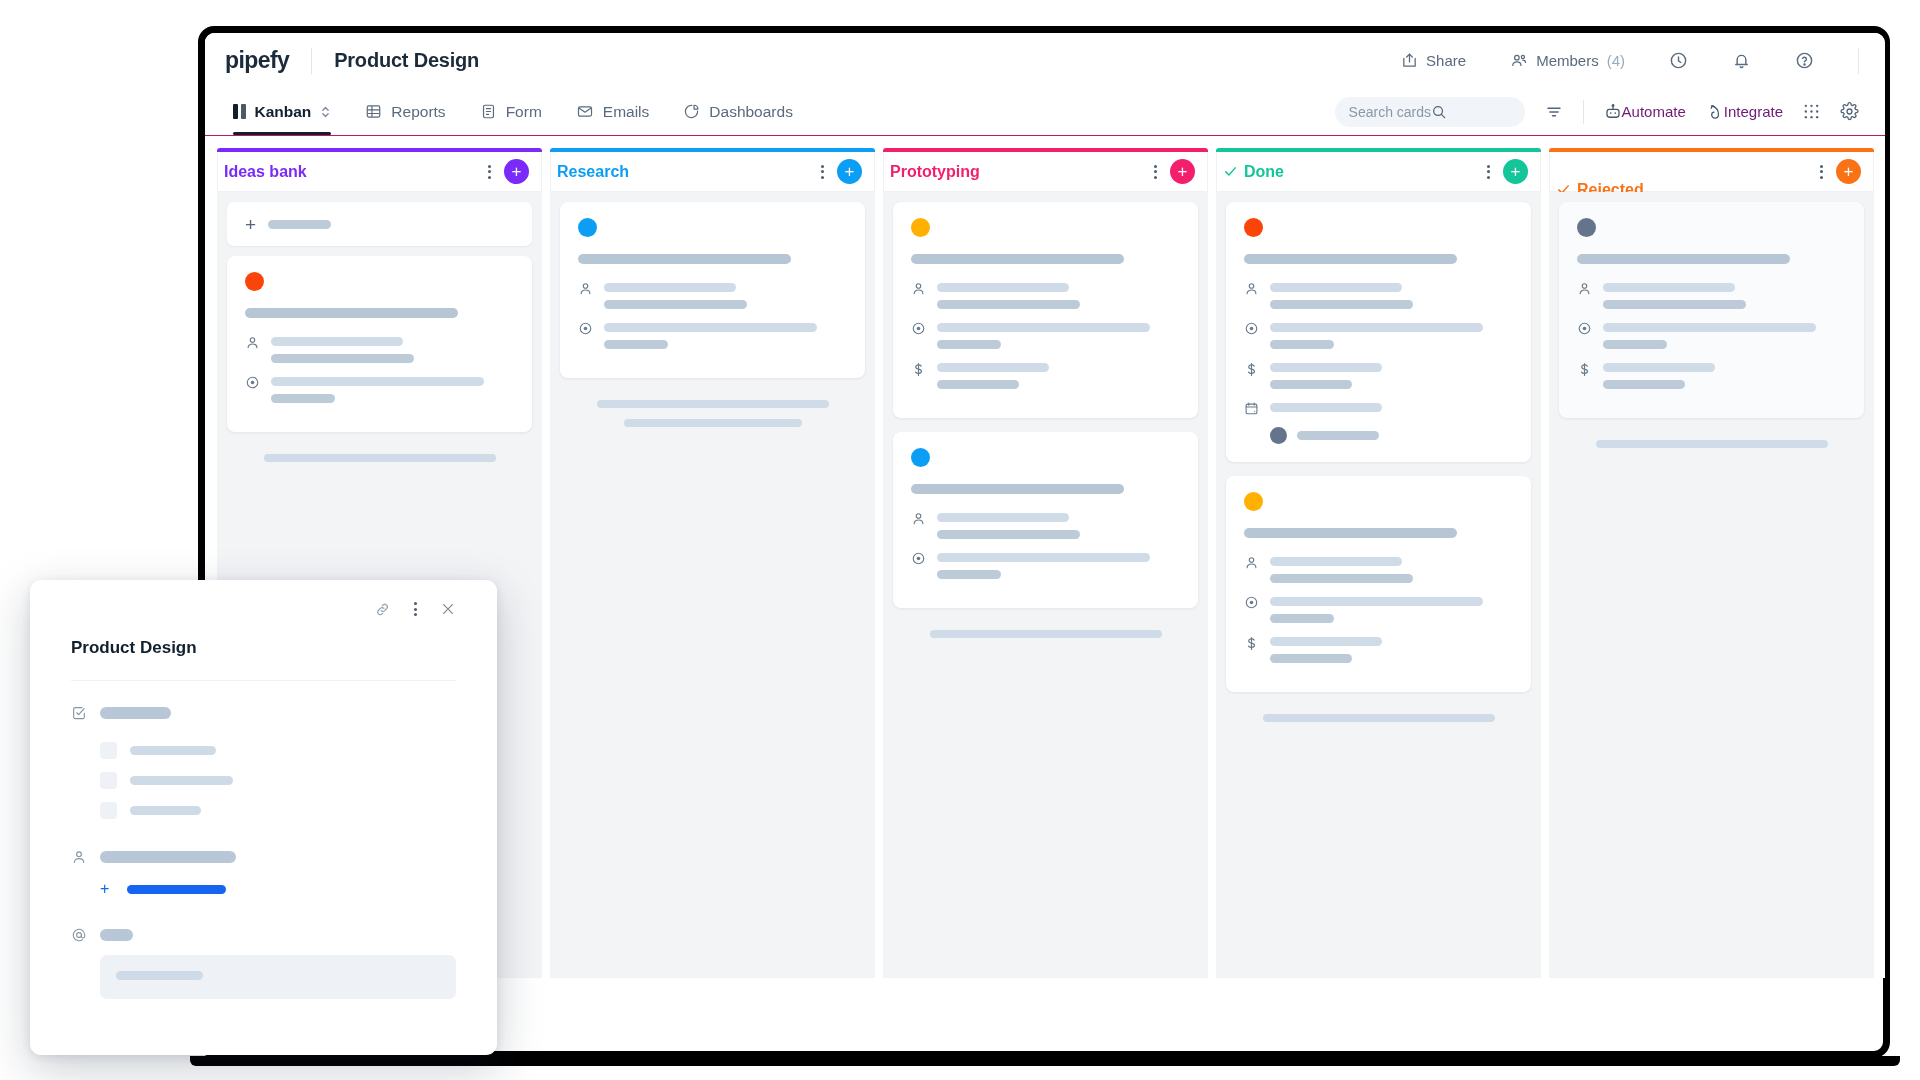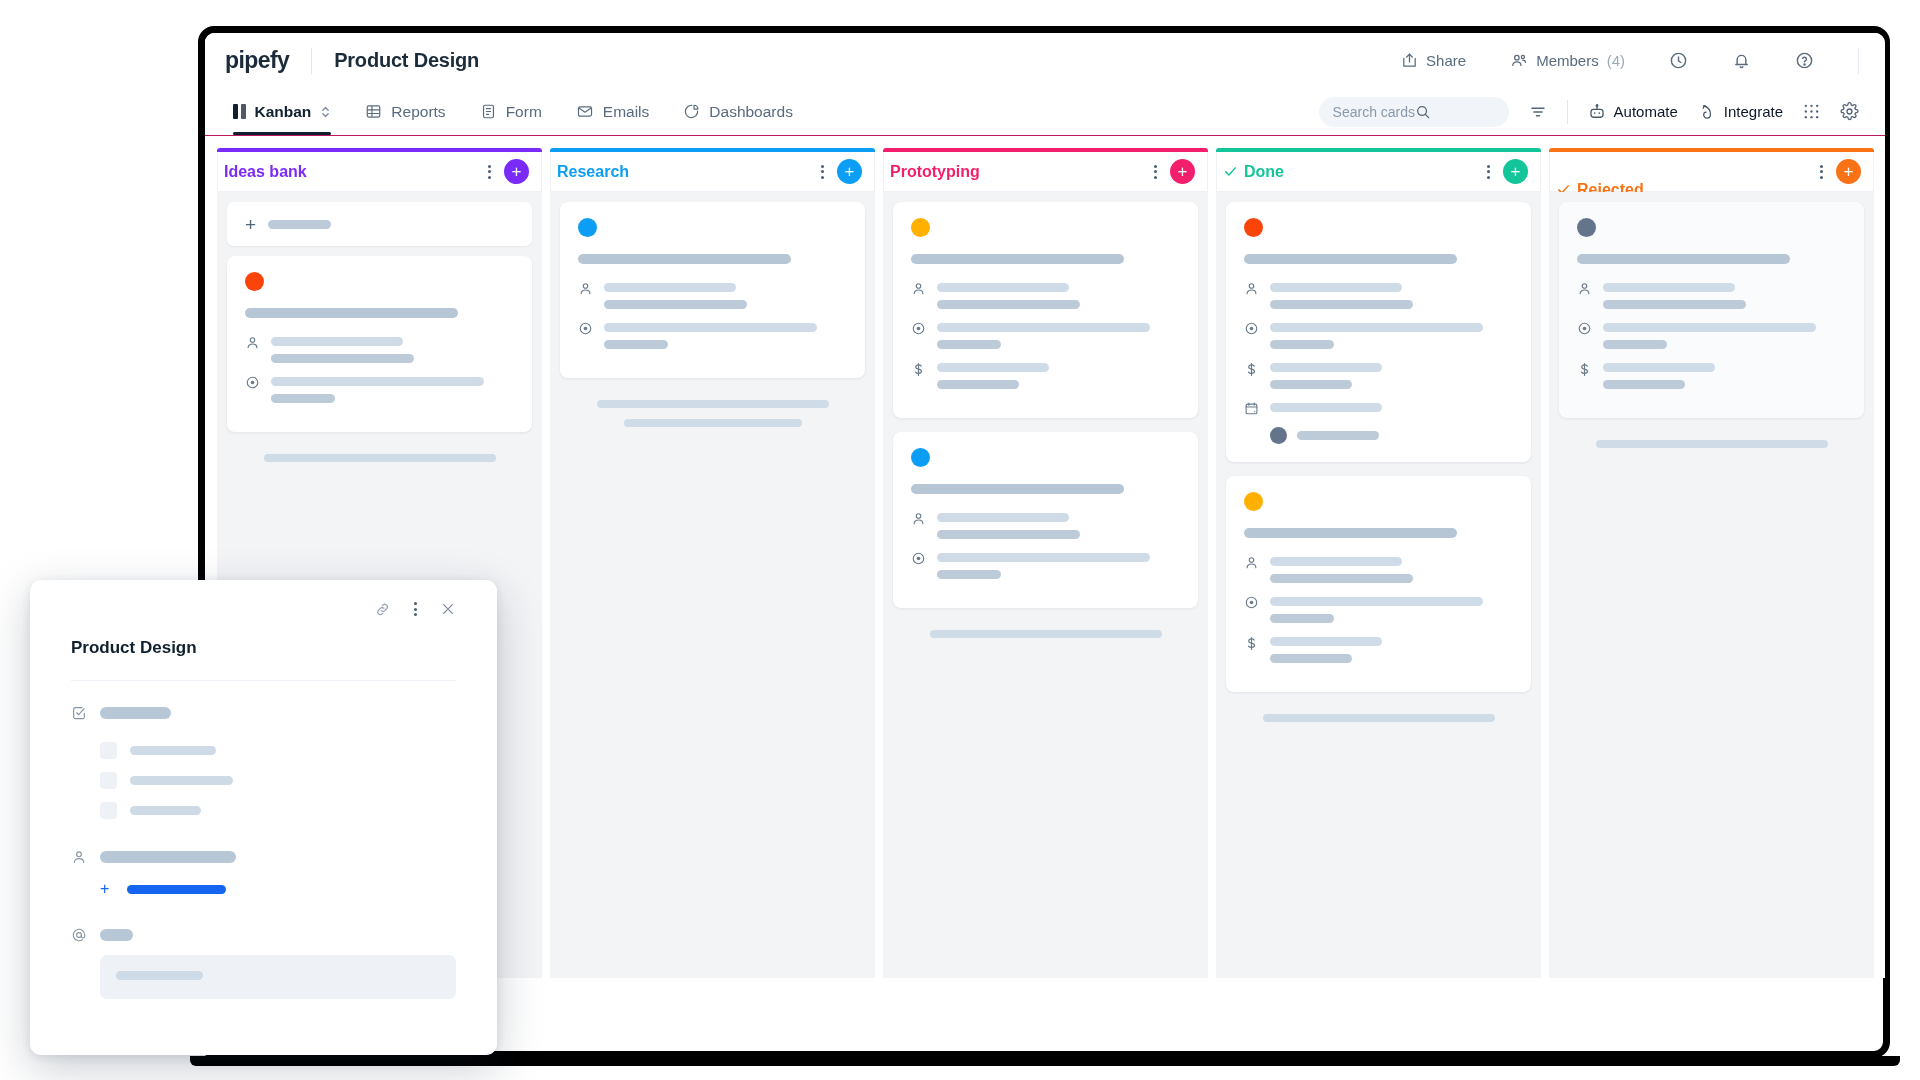--- a/index.html
+++ b/index.html
@@ -103,8 +103,8 @@
   }
   .divider-v { width: 1px; height: 24px; background: #e2e7ee; }
   .nav-act {
-    display: flex; align-items: center; gap: 8px;
-    font-size: 15px; color: #0f172a; cursor: pointer;
+    display: flex; align-items: center; 
+    font-size: 15px; color: #701a75; cursor: pointer;
   }
 
   

